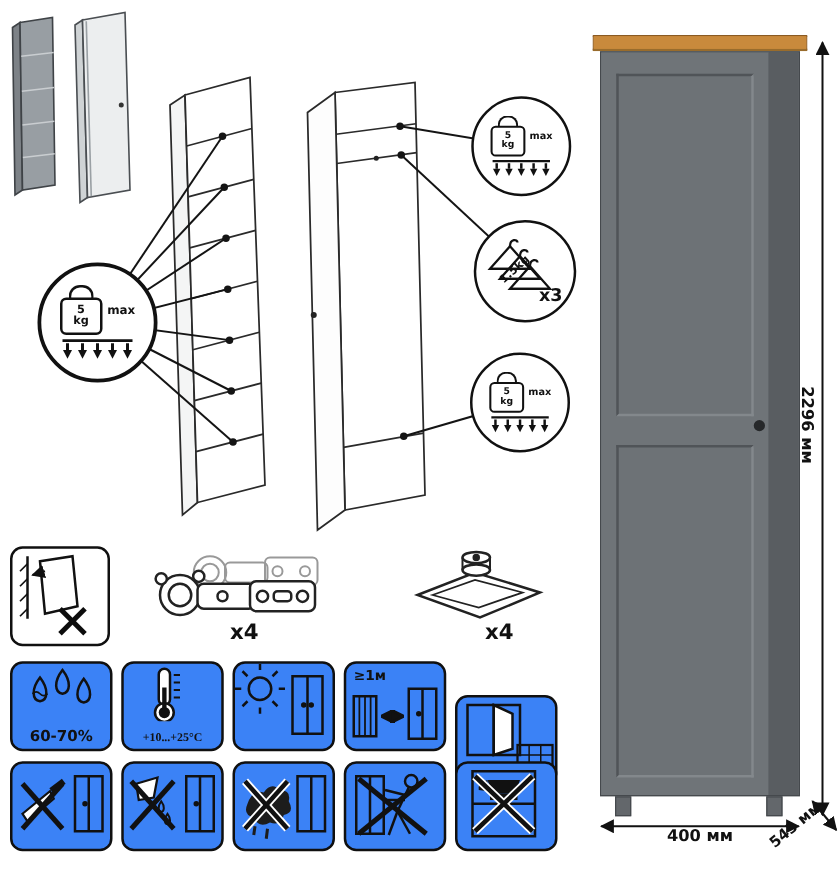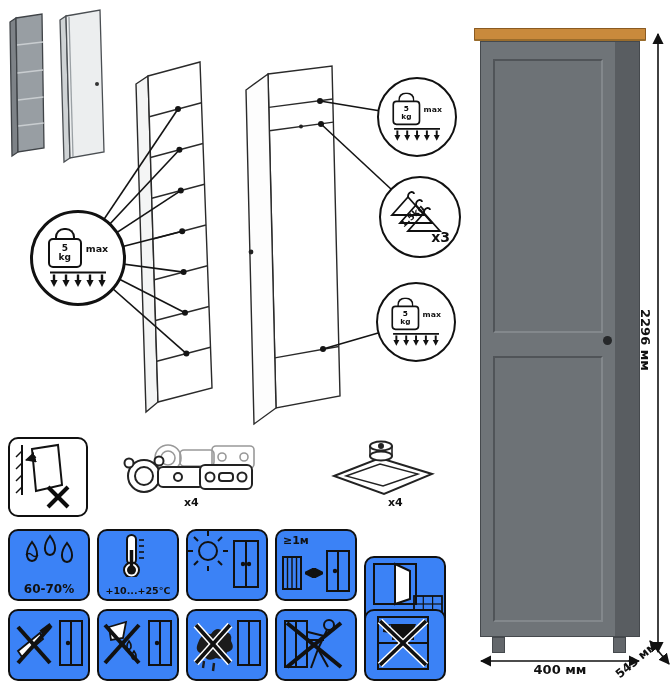--- a/index.html
+++ b/index.html
@@ -61,7 +61,7 @@
   .box-label{position:absolute;bottom:3px;left:0;width:100%;text-align:center;font-weight:bold;font-size:12px;}
   .box-label.small-text{font-size:9.5px;}
   .label-top-left{position:absolute;top:3px;left:6px;font-weight:bold;font-size:11px;}
-  .count-label{position:absolute;font-size:11px;font-weight:bold;}
+  .count-label{position:absolute;font-size:17px;font-weight:bold;}
 </style>
 </head>
 <body>

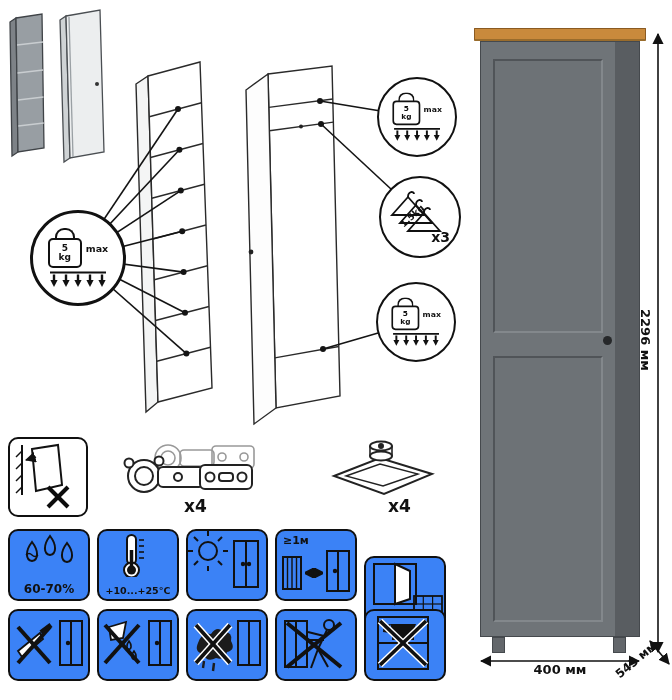--- a/index.html
+++ b/index.html
@@ -59,7 +59,7 @@
     border:2.5px solid #101010;border-radius:10px;box-sizing:border-box;
   }
   .box-label{position:absolute;bottom:3px;left:0;width:100%;text-align:center;font-weight:bold;font-size:12px;}
-  .box-label.small-text{font-size:9.5px;}
+  .box-label.small-text{font-size:9.5px;font-family:Liberation Serif, serif;}
   .label-top-left{position:absolute;top:3px;left:6px;font-weight:bold;font-size:11px;}
   .count-label{position:absolute;font-size:17px;font-weight:bold;}
 </style>

